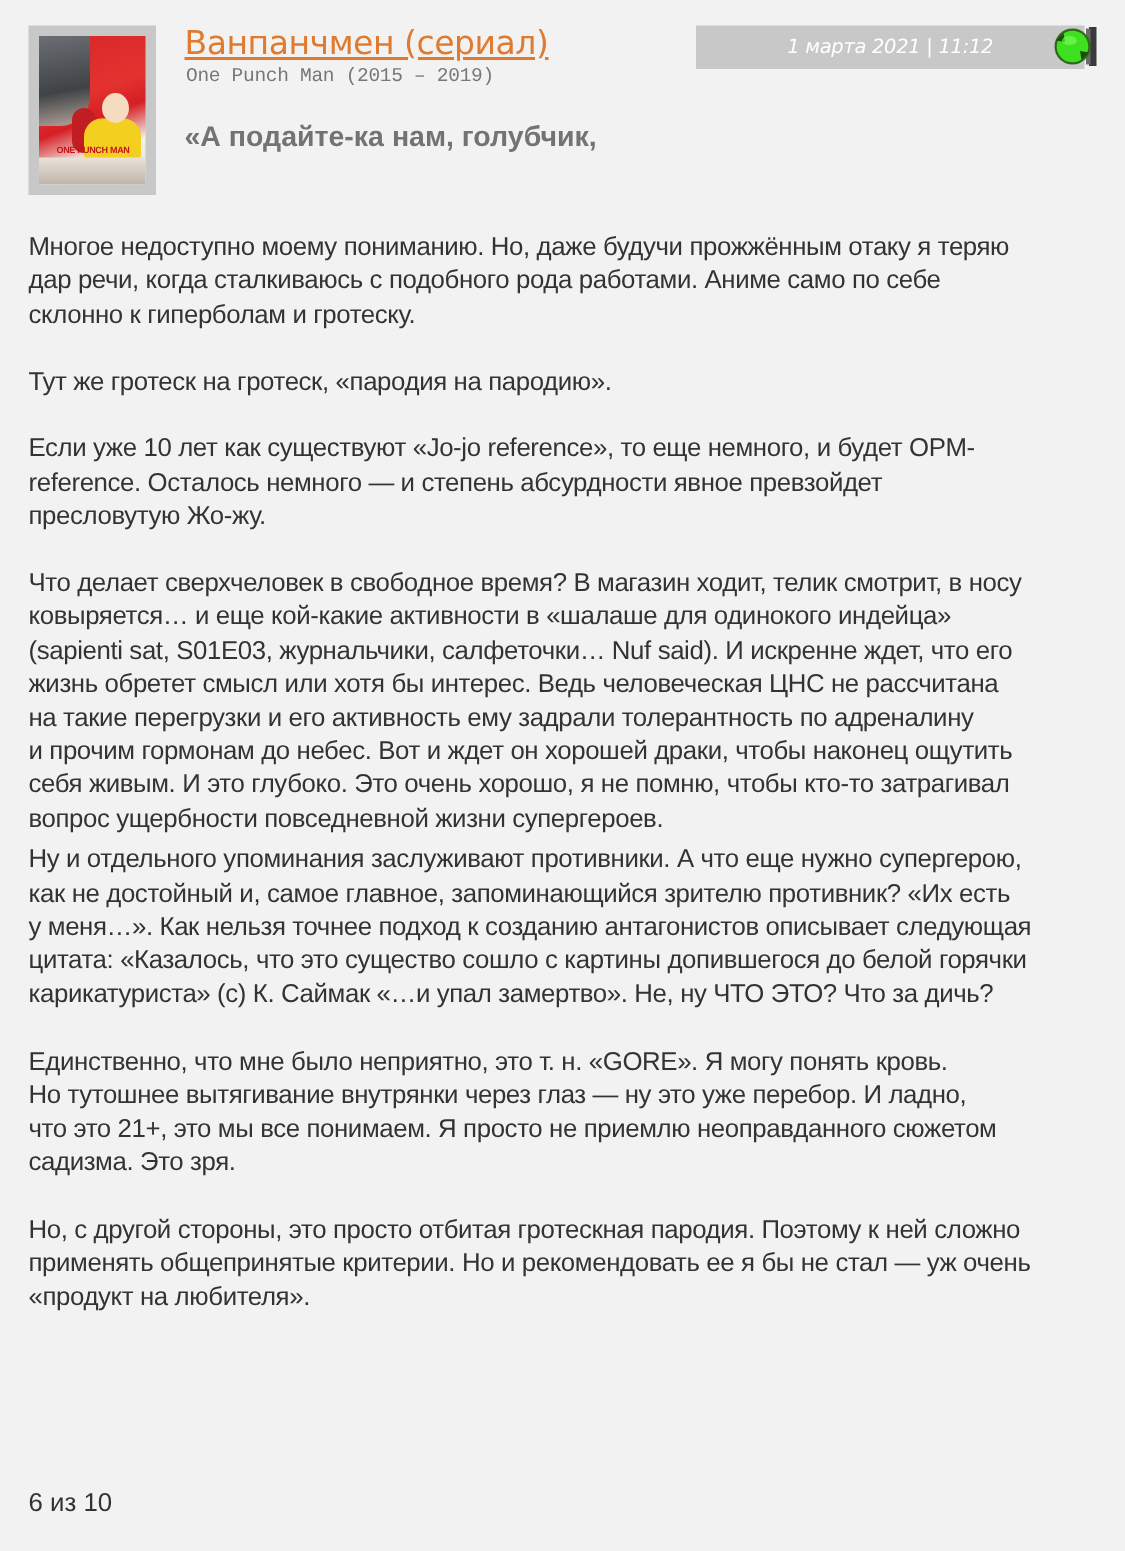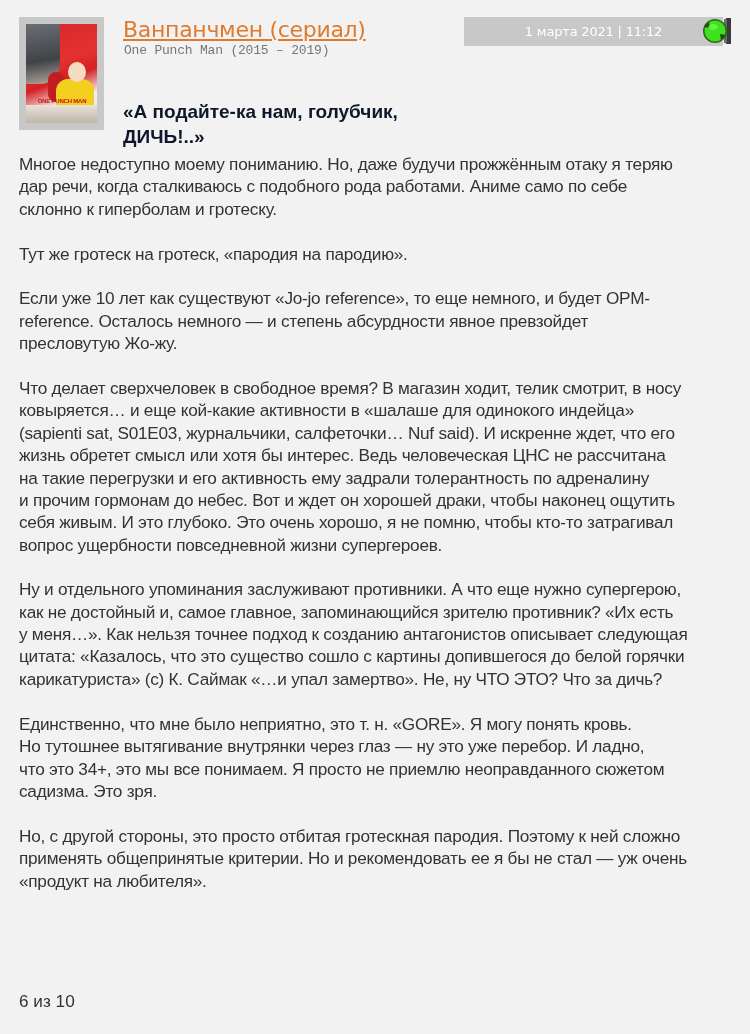--- a/index.html
+++ b/index.html
@@ -92,6 +92,7 @@
     line-height: 29px;
     text-align: center;
     letter-spacing: -0.2px;
+    font-style: italic;
   }
   .status-icon {
     position: absolute;

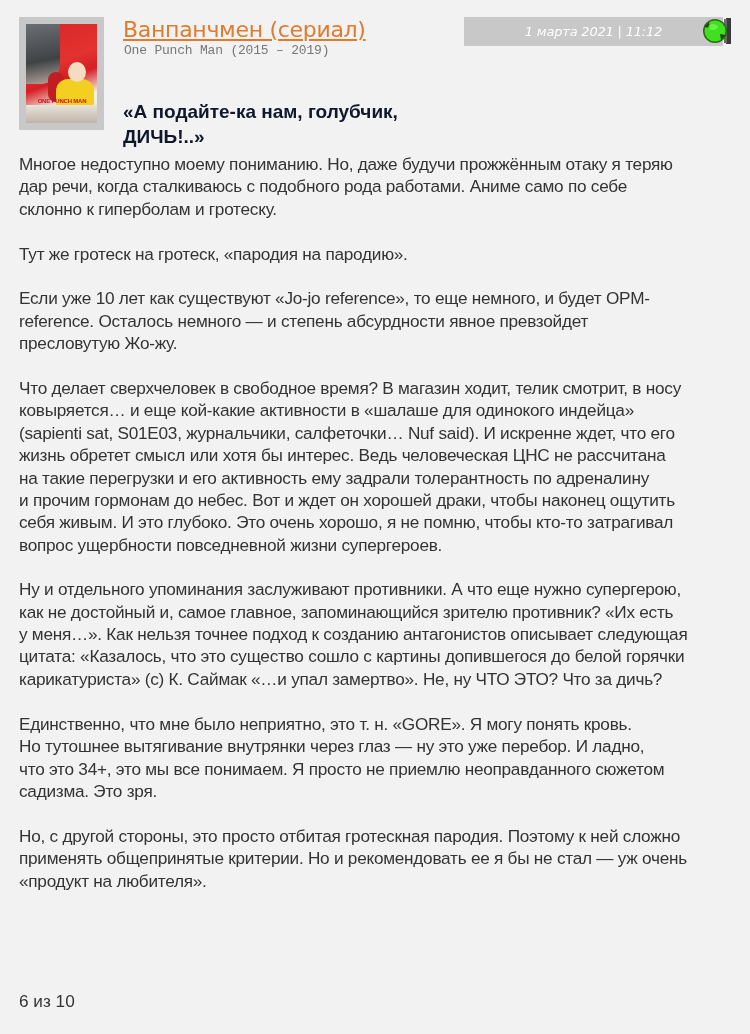--- a/index.html
+++ b/index.html
@@ -109,8 +109,7 @@
     font-size: 19px;
     font-weight: bold;
     line-height: 25px;
-    color: #0f172a;
-    margin-top: 20px;
+    color: #737373;
   }
   .review-body {
     position: absolute;

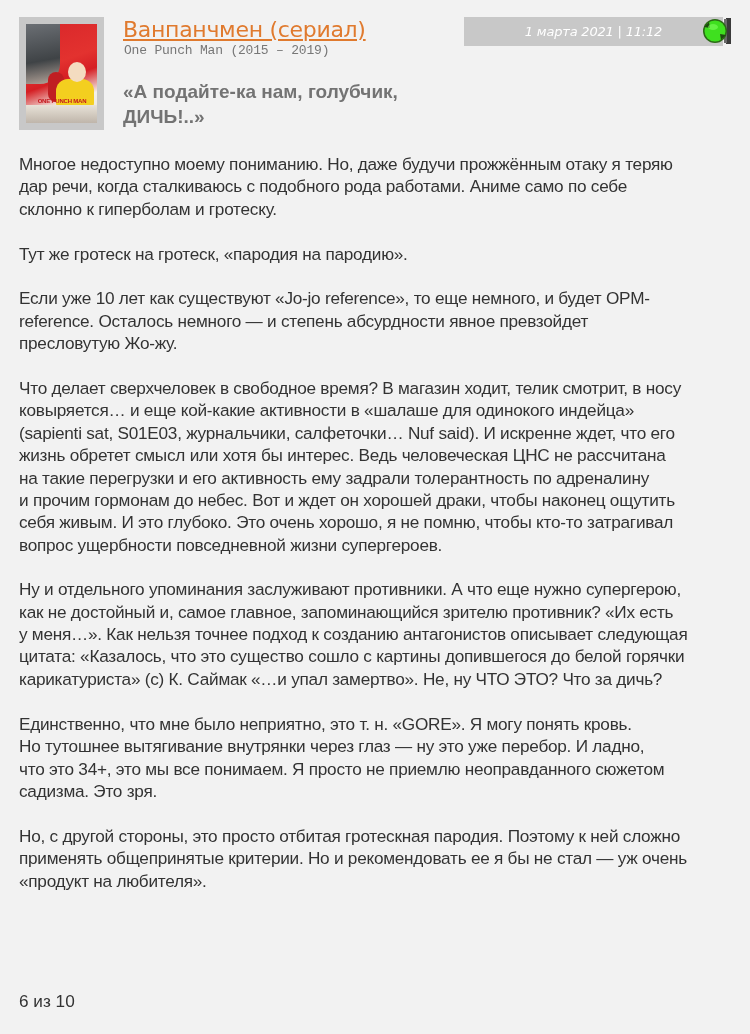--- a/index.html
+++ b/index.html
@@ -169,7 +169,6 @@
 
 <div class="review-title">
   <div>«А подайте-ка нам, голубчик,</div>
-  <div>ДИЧЬ!..»</div>
 </div>
 
 <div class="review-body">

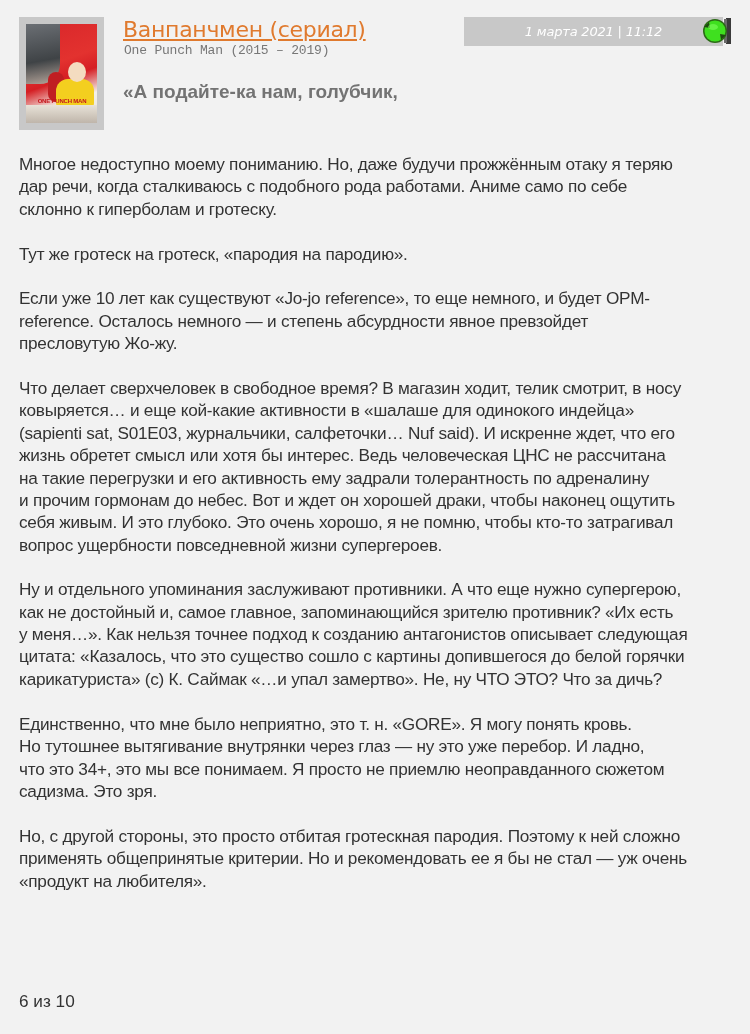--- a/index.html
+++ b/index.html
@@ -126,7 +126,7 @@
     white-space: pre-line;
   }
   .review-body p.tight {
-    margin-bottom: 22px;
+    margin-bottom: 5px;
   }
   .rating {
     position: absolute;

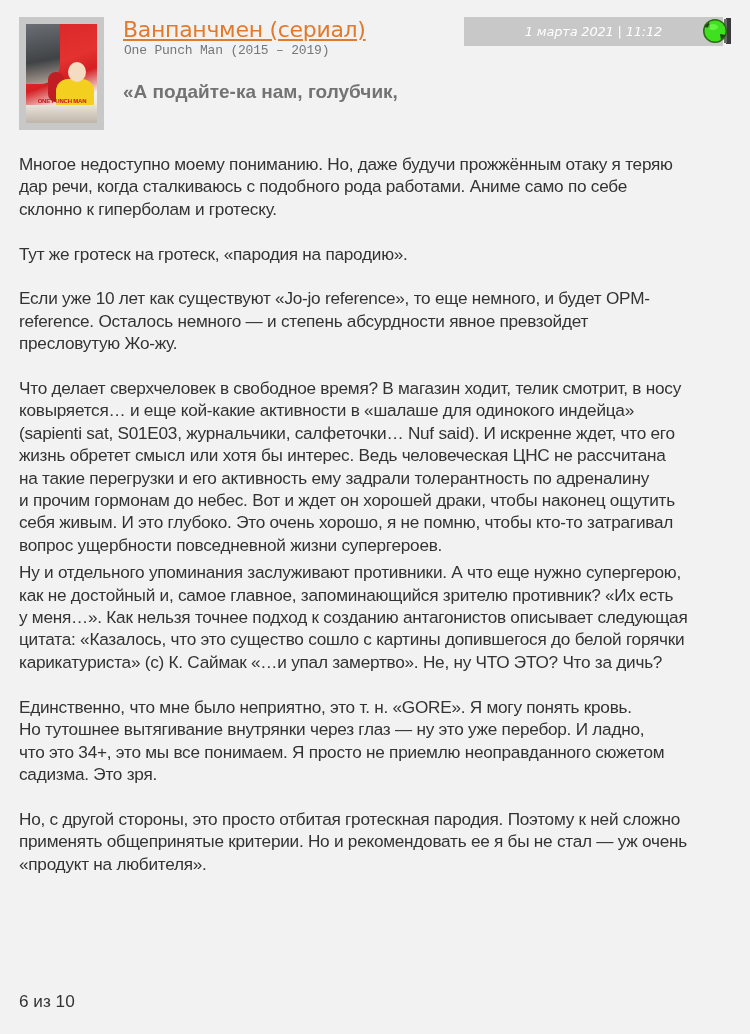--- a/index.html
+++ b/index.html
@@ -194,7 +194,7 @@
 карикатуриста» (с) К. Саймак «…и упал замертво». Не, ну ЧТО ЭТО? Что за дичь?</p>
   <p>Единственно, что мне было неприятно, это т. н. «GORE». Я могу понять кровь.
 Но тутошнее вытягивание внутрянки через глаз — ну это уже перебор. И ладно,
-что это 34+, это мы все понимаем. Я просто не приемлю неоправданного сюжетом
+что это 21+, это мы все понимаем. Я просто не приемлю неоправданного сюжетом
 садизма. Это зря.</p>
   <p>Но, с другой стороны, это просто отбитая гротескная пародия. Поэтому к ней сложно
 применять общепринятые критерии. Но и рекомендовать ее я бы не стал — уж очень

